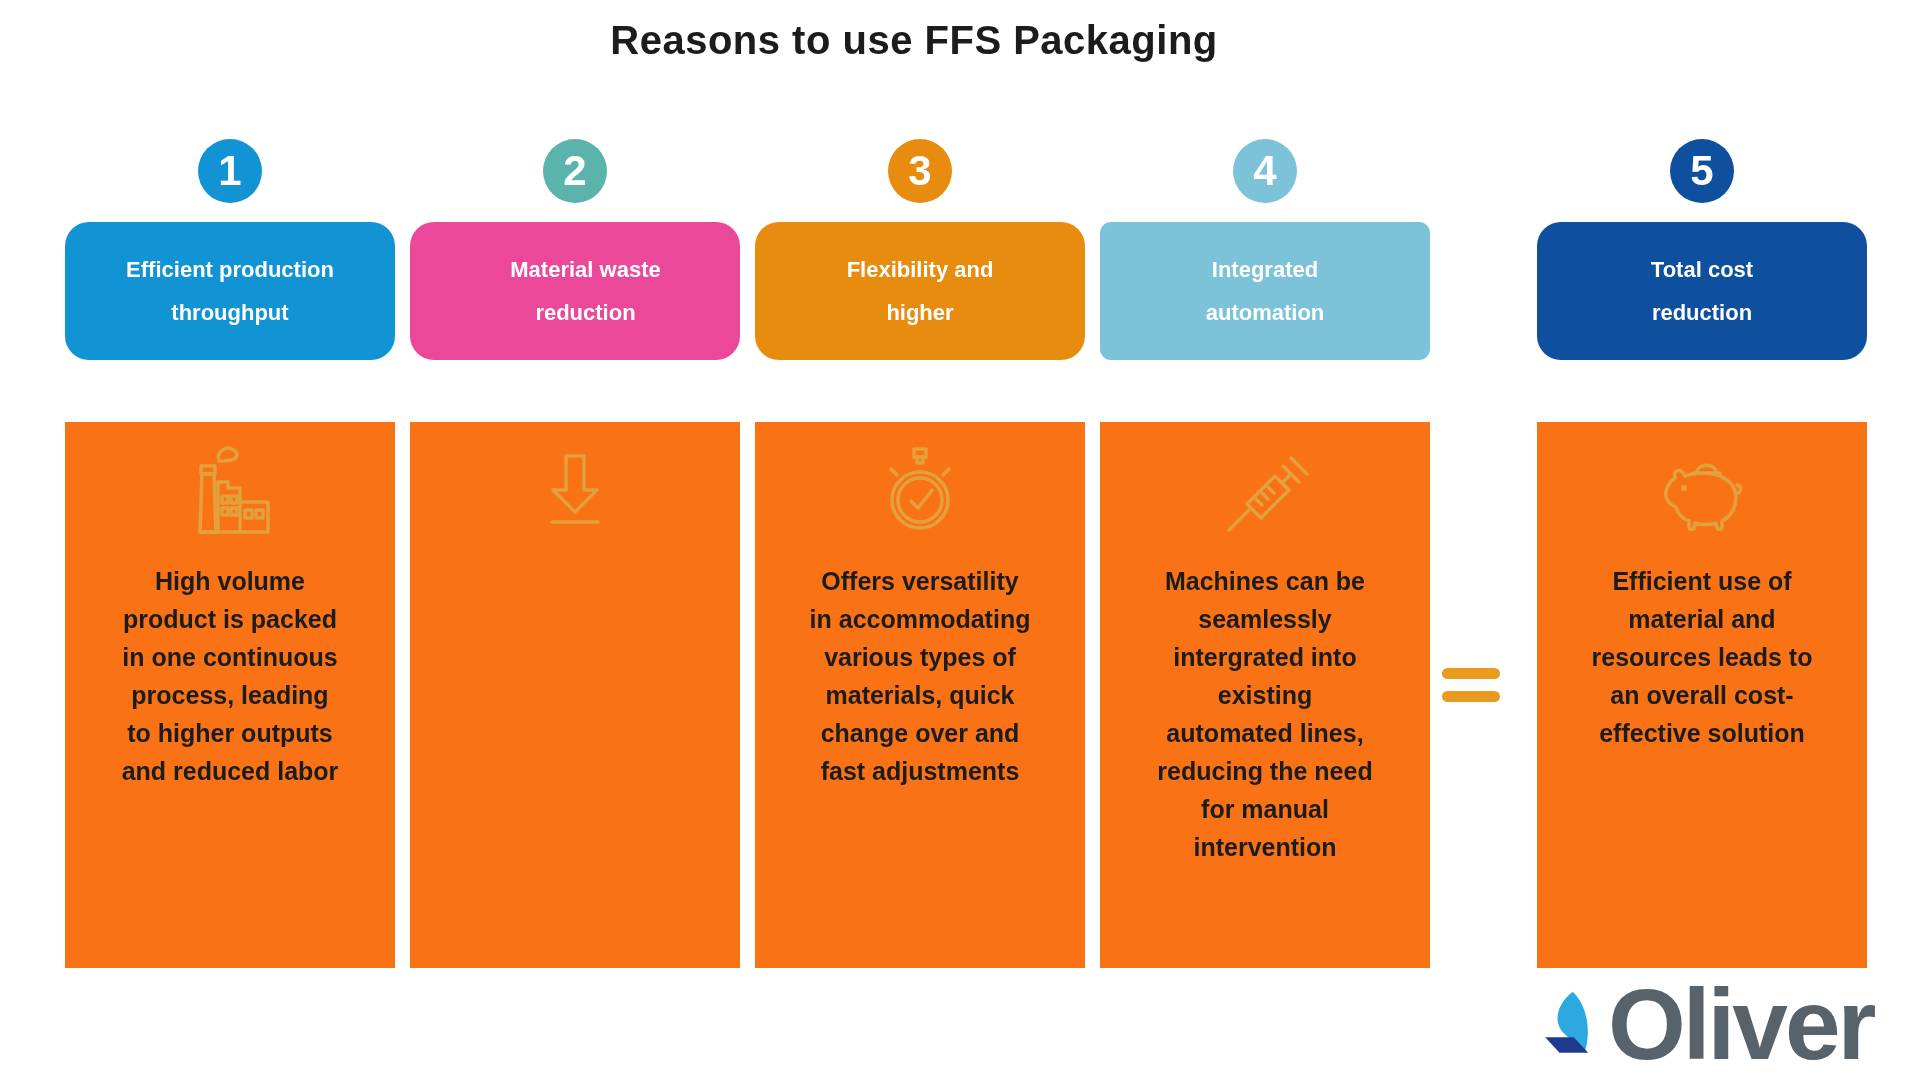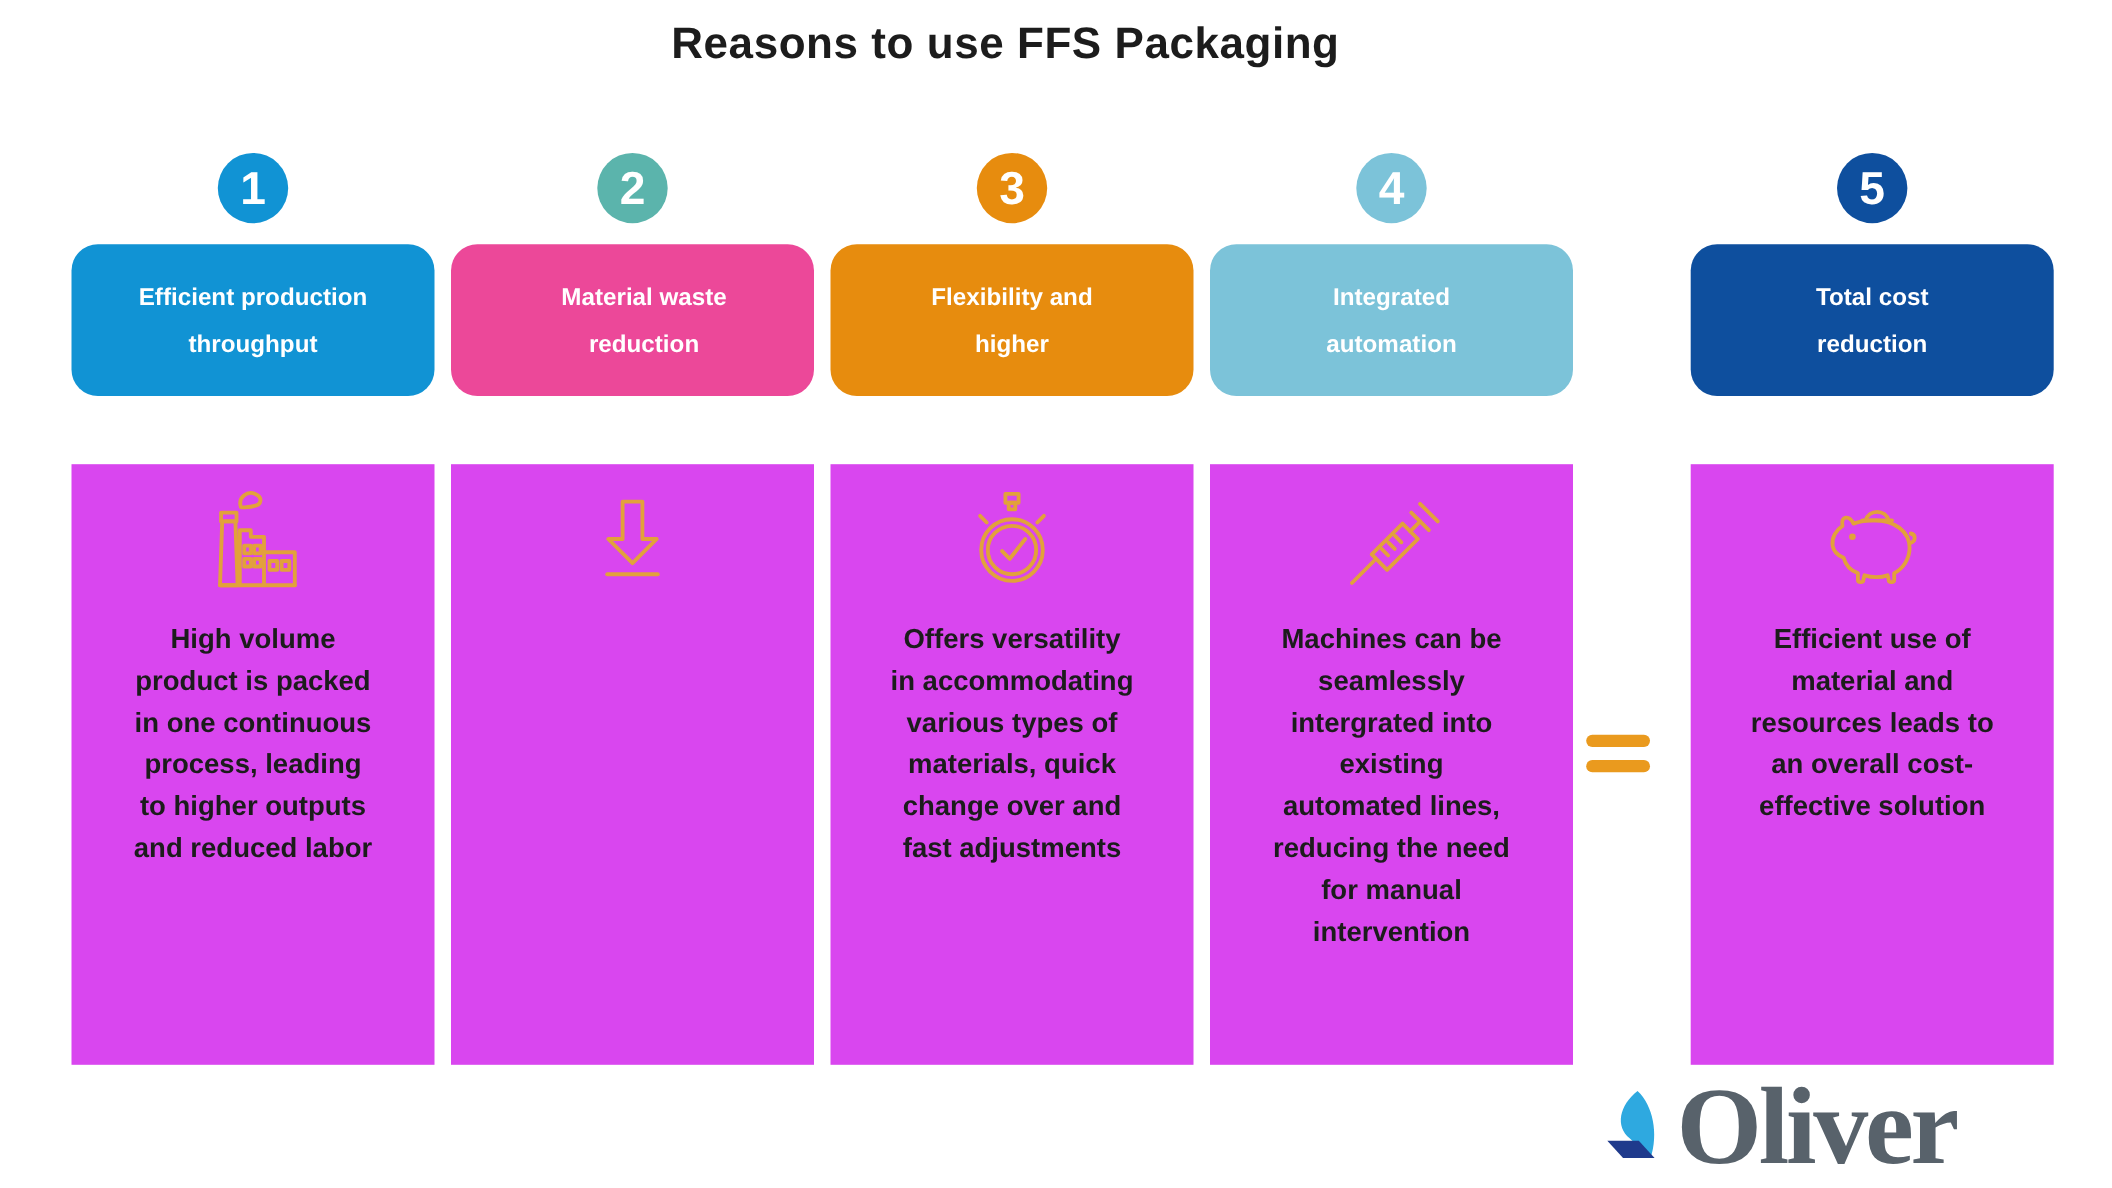--- a/index.html
+++ b/index.html
@@ -112,7 +112,7 @@
 
     <div class="column gap-large">
       <div class="num-circle accent" style="background: rgb(124, 195, 217);">4</div>
-      <div class="header-box accent" style="background: rgb(124, 195, 217);">Integrated
+      <div class="header-box accent" style="background: rgb(124, 195, 217); border-radius: 11px;">Integrated
 automation</div>
       <div class="card">
         <svg class="icon card-icon" width="100" height="92" viewBox="0 0 100 92">

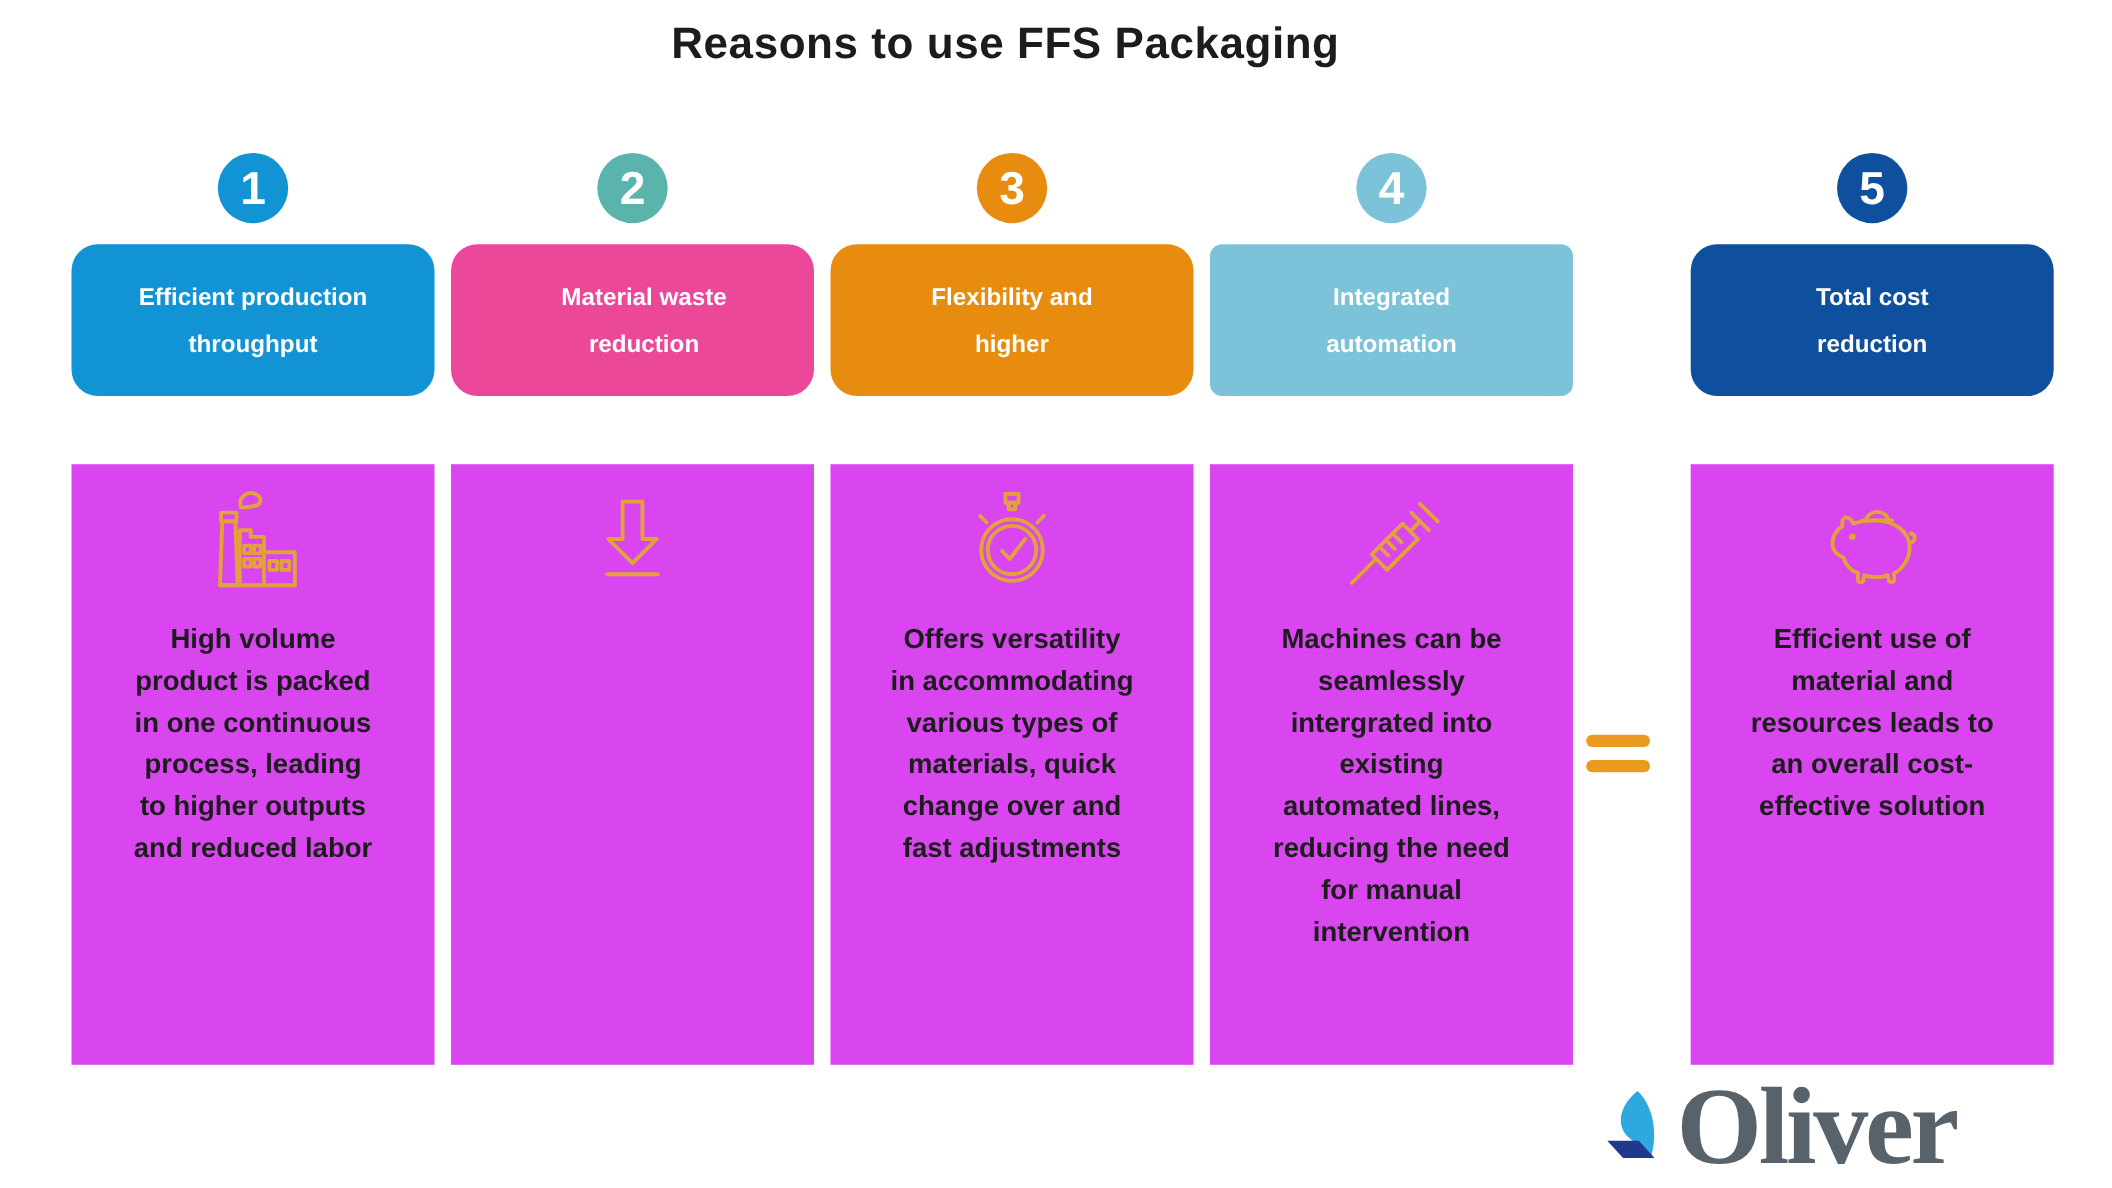--- a/index.html
+++ b/index.html
@@ -22,7 +22,7 @@
                 display:flex; align-items:center; justify-content:center;
                 text-align:center; color:#ffffff; font-size:22px; font-weight:bold;
                 line-height:43px; white-space:pre-line; }
-  .card { margin-top:62px; width:330px; height:546px; background:#d946ef;
+  .card { margin-top:62px; width:330px; height:546px; background:#f97316;
           padding-top:22px; }
   .card-icon { display:block; margin:0 auto; }
   .card-text { margin-top:26px; text-align:center; font-size:25px; font-weight:bold;

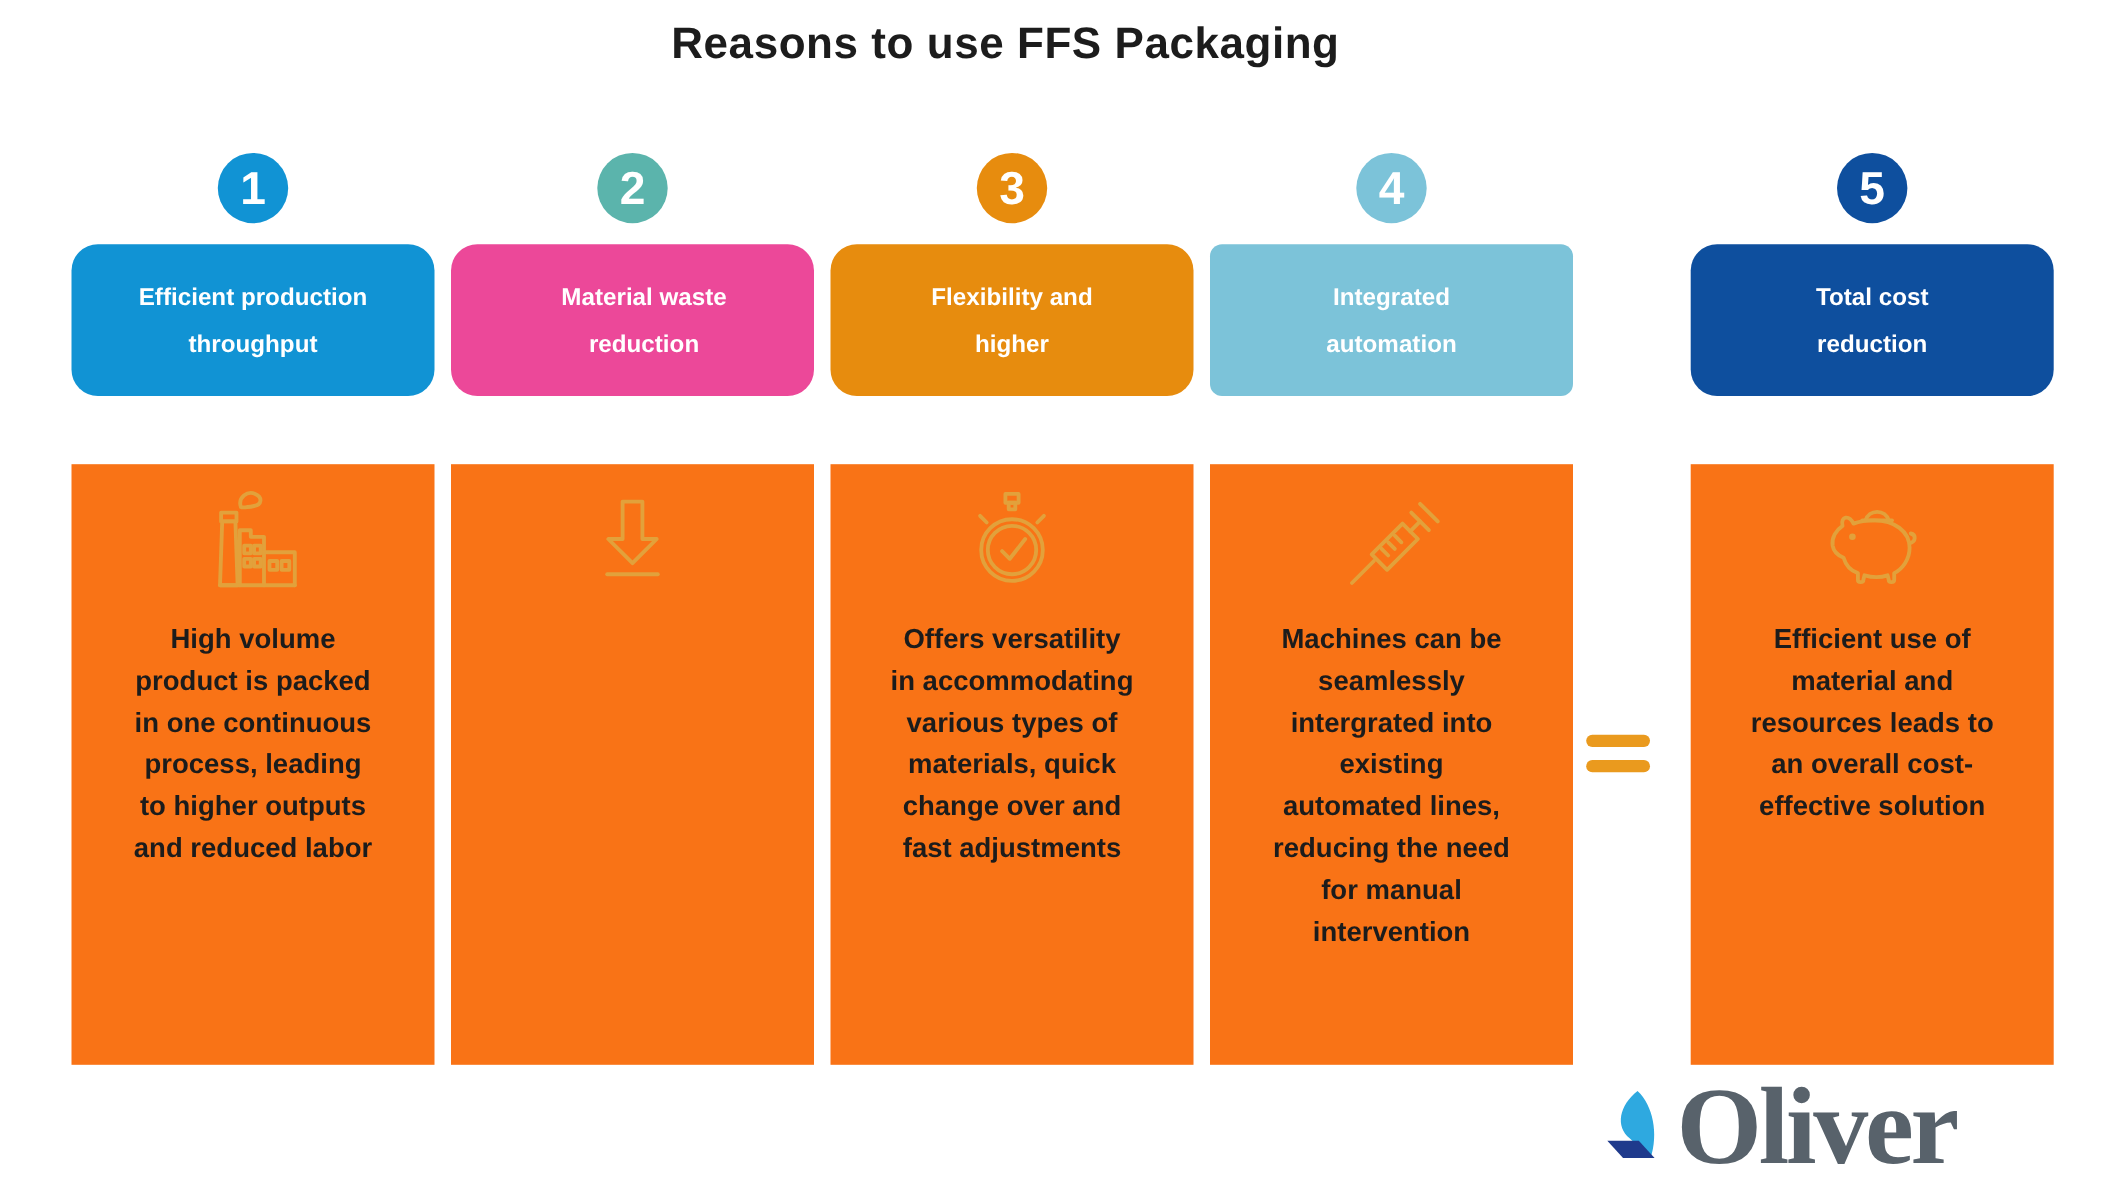--- a/index.html
+++ b/index.html
@@ -32,7 +32,7 @@
   .equals .bar { width:58px; height:11px; border-radius:6px; background:#ea9a1e; }
   .equals .bar + .bar { margin-top:12px; }
 
-  .logo { position:absolute; left:1460px; top:964px; display:flex; align-items:center;font-family:Liberation Serif, serif; }
+  .logo { position:absolute; left:1544px; top:964px; display:flex; align-items:center; }
   .logo-text { font-size:100px; line-height:84px; font-weight:bold; color:#58626b;
                letter-spacing:-3px; margin-left:-10px; }
 

